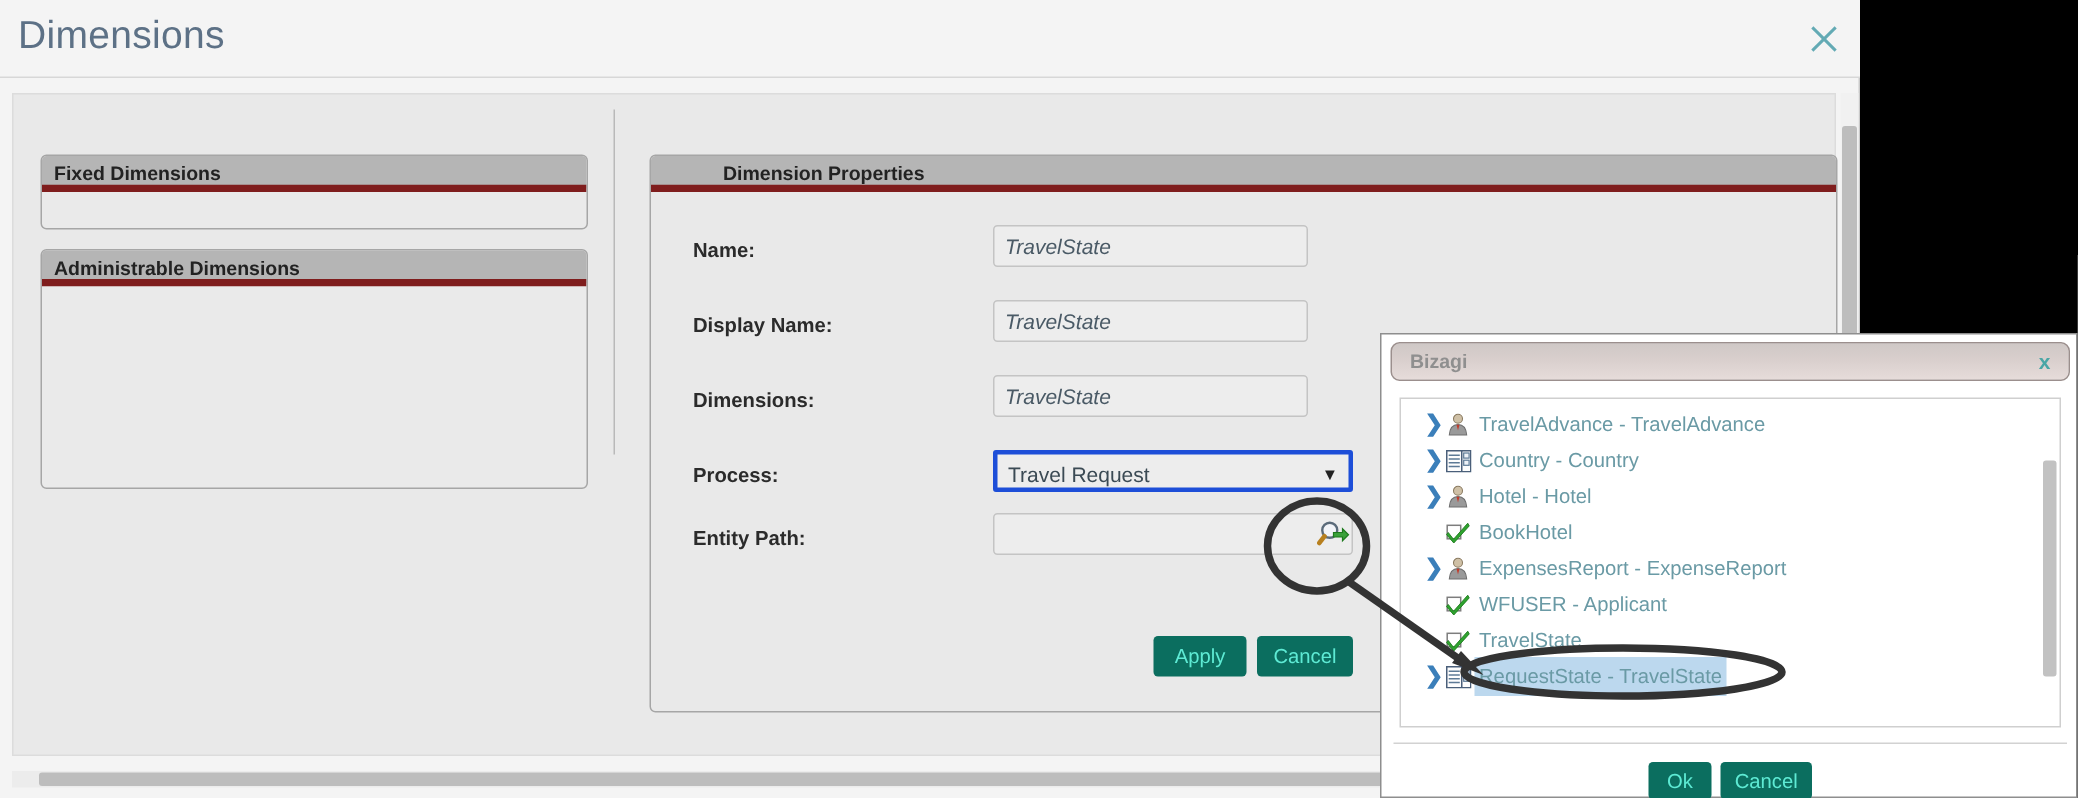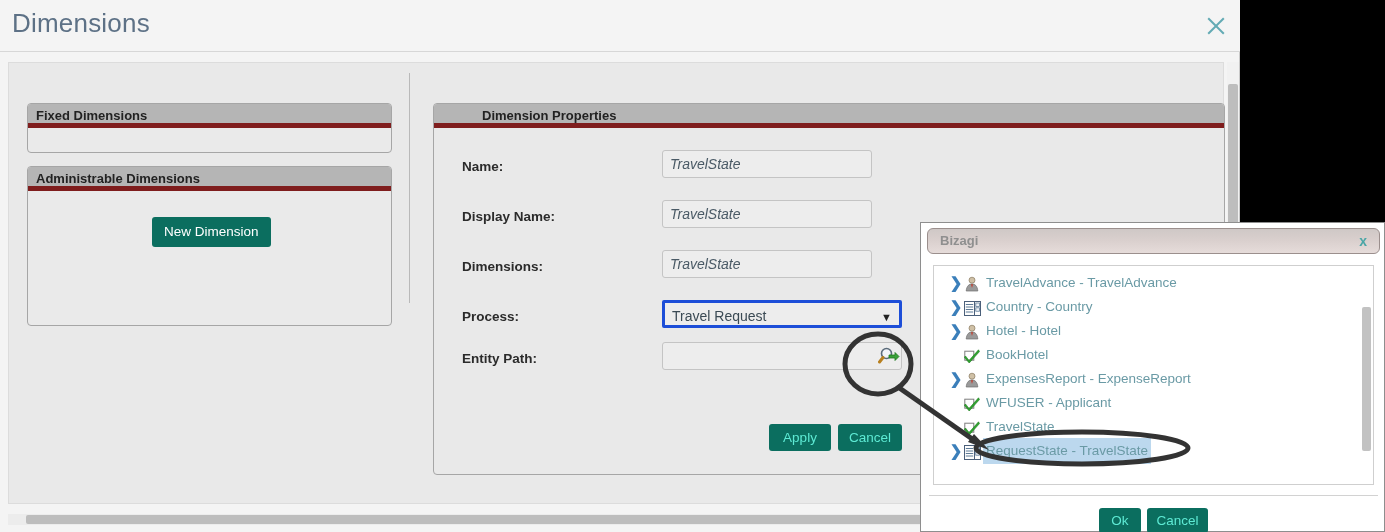--- a/index.html
+++ b/index.html
@@ -245,7 +245,6 @@
 
       <div class="panel" id="admin-dims">
         <div class="panel-header">Administrable Dimensions</div>
-        <button class="new-dim-btn">New Dimension</button>
       </div>
 
       <div class="panel" id="dim-props">

